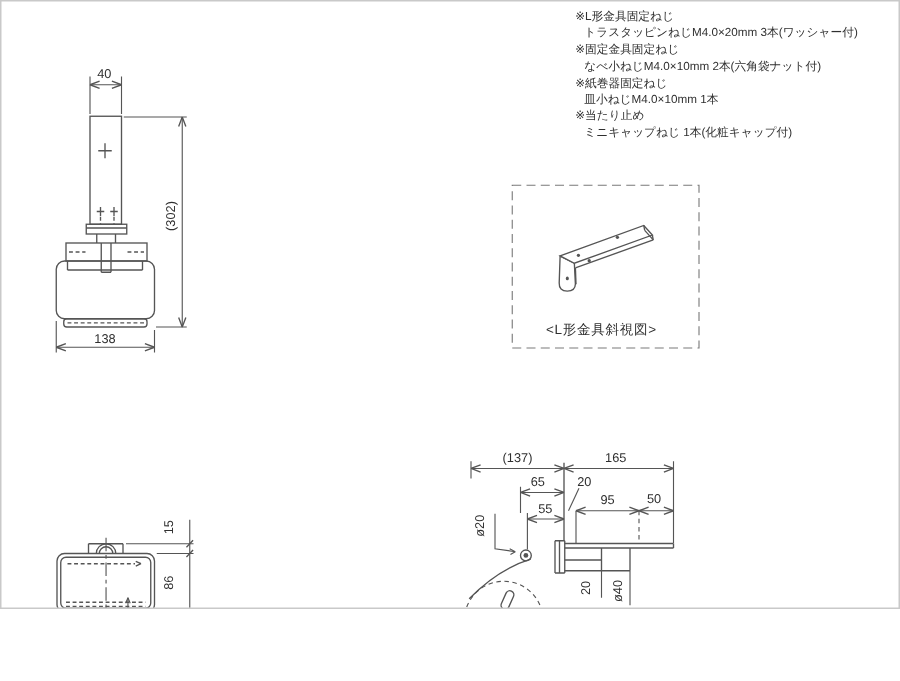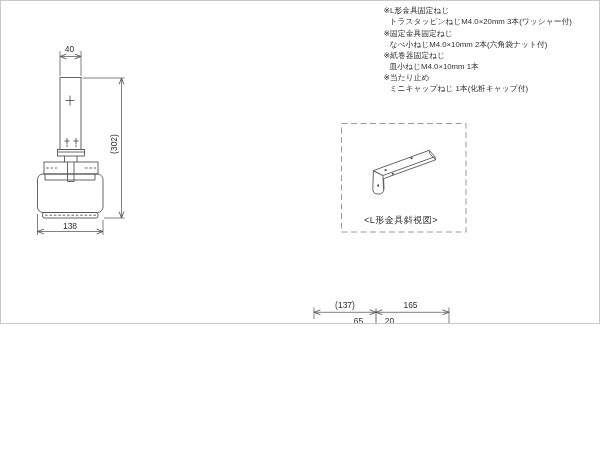--- a/index.html
+++ b/index.html
@@ -7,7 +7,7 @@
   }
   html,body{margin:0;padding:0;background:#fff;}
   #stage{
-    position:relative;width:600px;height:324px;background:var(--bg);
+    position:relative;width:600px;height:406px;background:var(--bg);
     border:1px solid var(--frame);box-sizing:border-box;overflow:hidden;
     font-family:"Liberation Sans","DejaVu Sans",sans-serif;
   }

